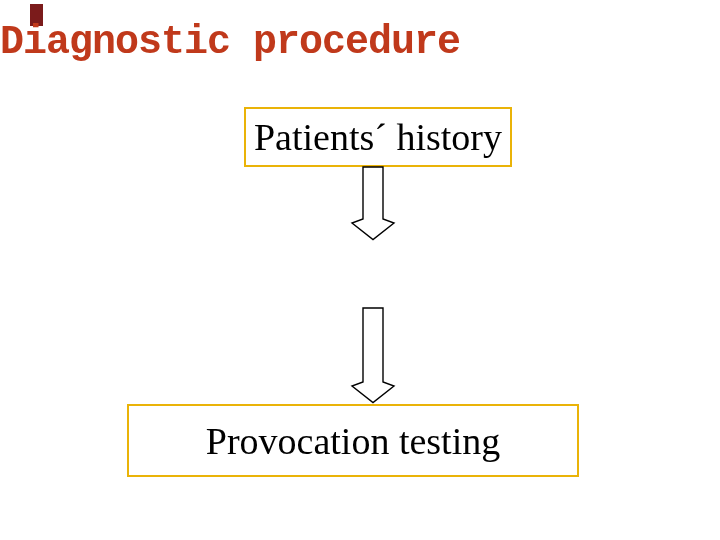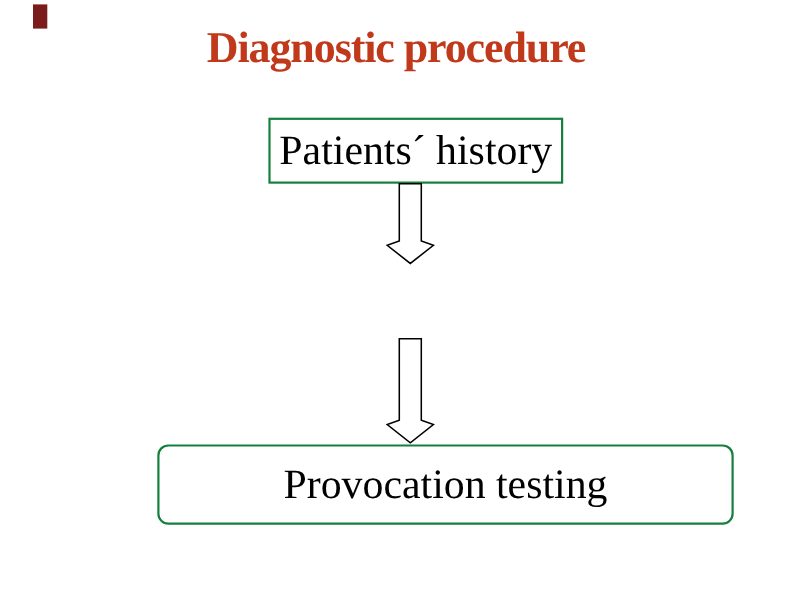--- a/index.html
+++ b/index.html
@@ -28,13 +28,13 @@
       left: 0;
       top: 20px;
       width: 720px;
-      text-align: center;
       font-size: 40px;
       line-height: 46px;
       font-weight: bold;
       letter-spacing: -1px;
       color: #c0391b;
       white-space: nowrap;
+      font-family: Liberation Mono, monospace;
     }
     .flow-box {
       position: absolute;

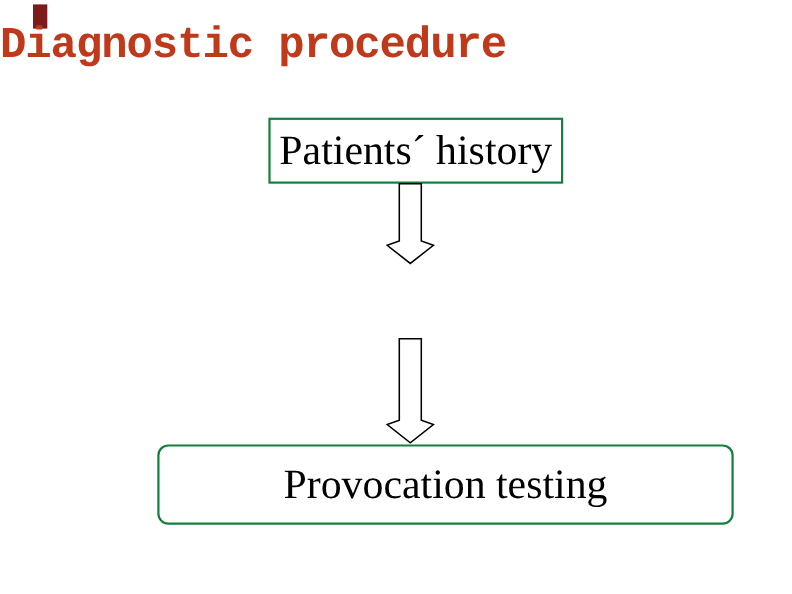--- a/index.html
+++ b/index.html
@@ -39,7 +39,7 @@
     .flow-box {
       position: absolute;
       box-sizing: border-box;
-      border: 2px solid #15803d;
+      border: 2px solid #eab308;
       background: #ffffff;
       display: flex;
       align-items: center;

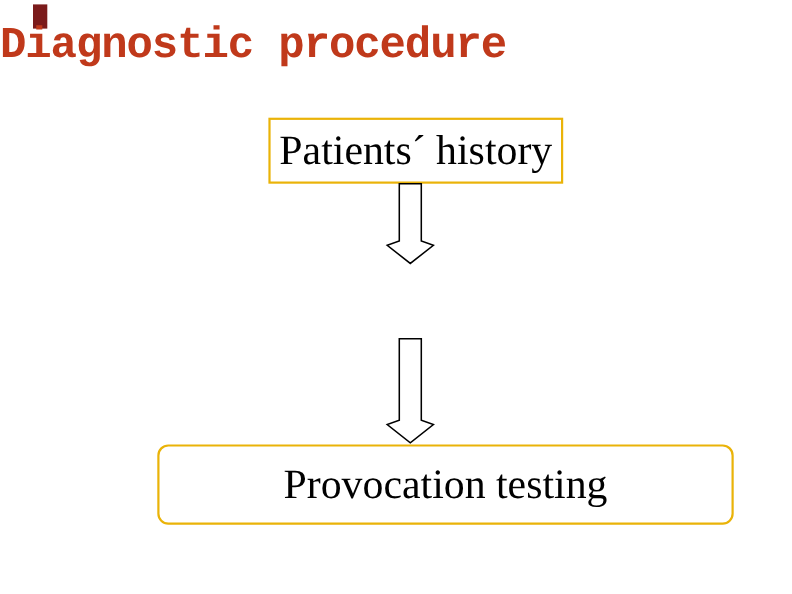--- a/index.html
+++ b/index.html
@@ -50,7 +50,7 @@
     }
     .box-patients   { left: 244px; top: 107px; width: 268px; height: 60px; }
     .box-invivo     { left: 166px; top: 240px; width: 436px; height: 68px; }
-    .box-provocation{ left: 143px; top: 404px; width: 524px; height: 73px; border-radius: 10px; }
+    .box-provocation{ left: 127px; top: 404px; width: 452px; height: 73px; }
     .arrow-svg {
       position: absolute;
       overflow: visible;

